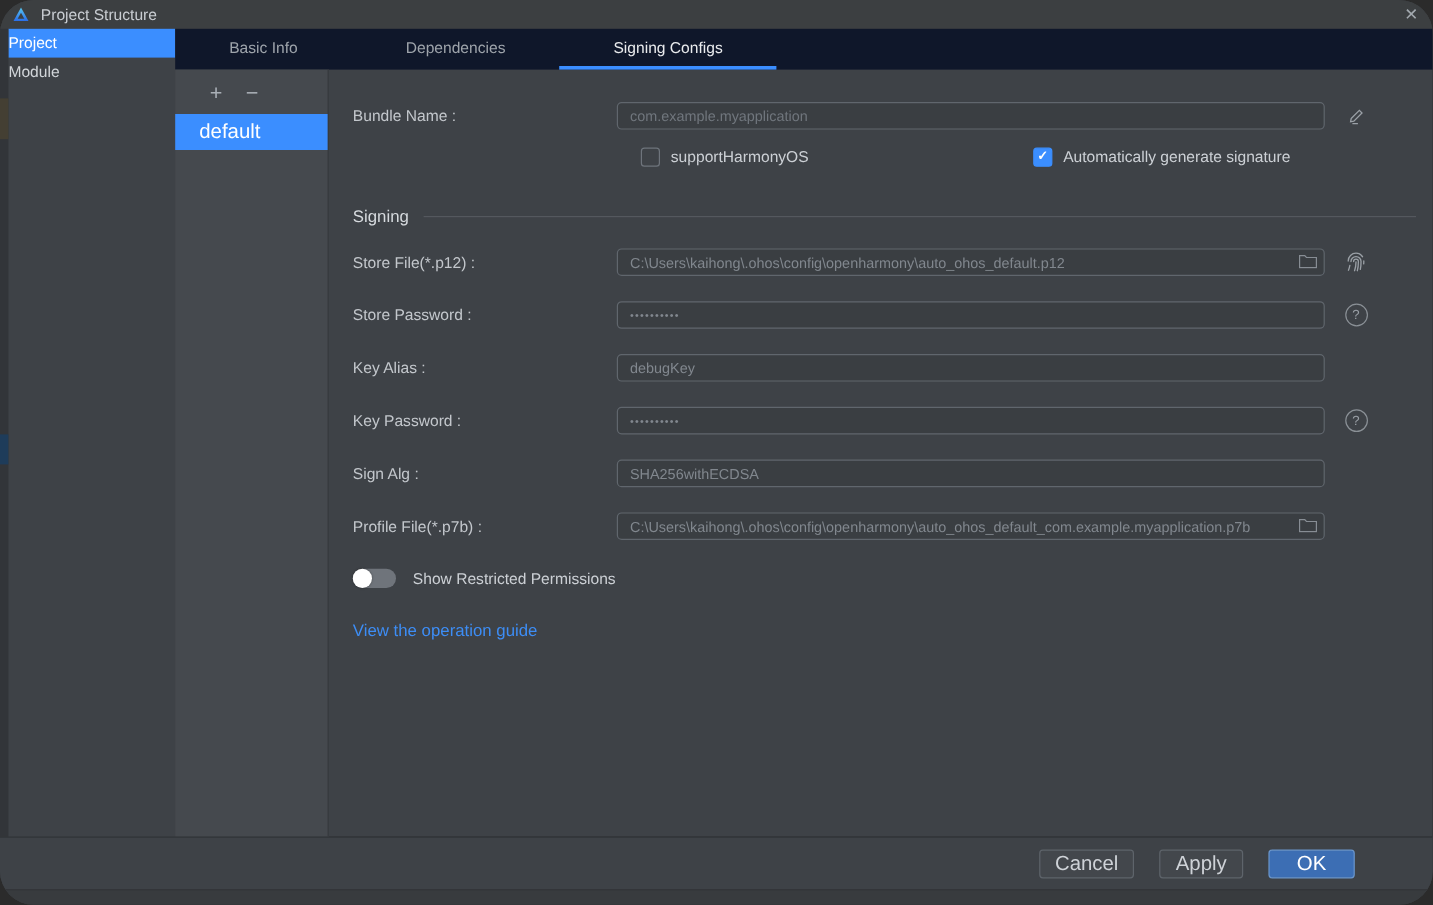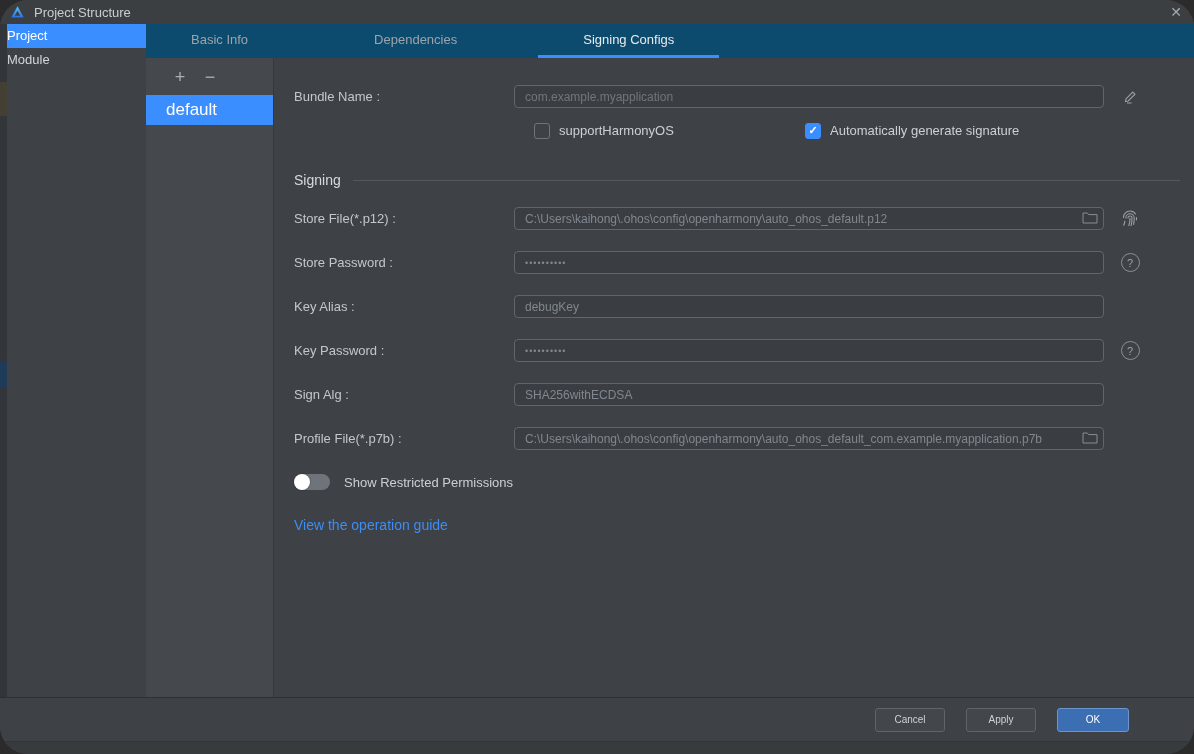--- a/index.html
+++ b/index.html
@@ -27,7 +27,7 @@
 
   .right { flex:1; display:flex; flex-direction:column; min-width:0; }
 
-  .tabbar { height:34px; background:#0c4a6e; display:flex; flex:0 0 auto;gap:36px; }
+  .tabbar { height:34px; background:#0f172a; display:flex; flex:0 0 auto; }
   .tab { padding:0 45px; display:flex; align-items:center; font-size:13px; color:#9ea4ab;
          border-bottom:3px solid transparent; box-sizing:border-box; cursor:pointer; }
   .tab.active { color:#e9ebed; border-bottom-color:#3b8eff; }

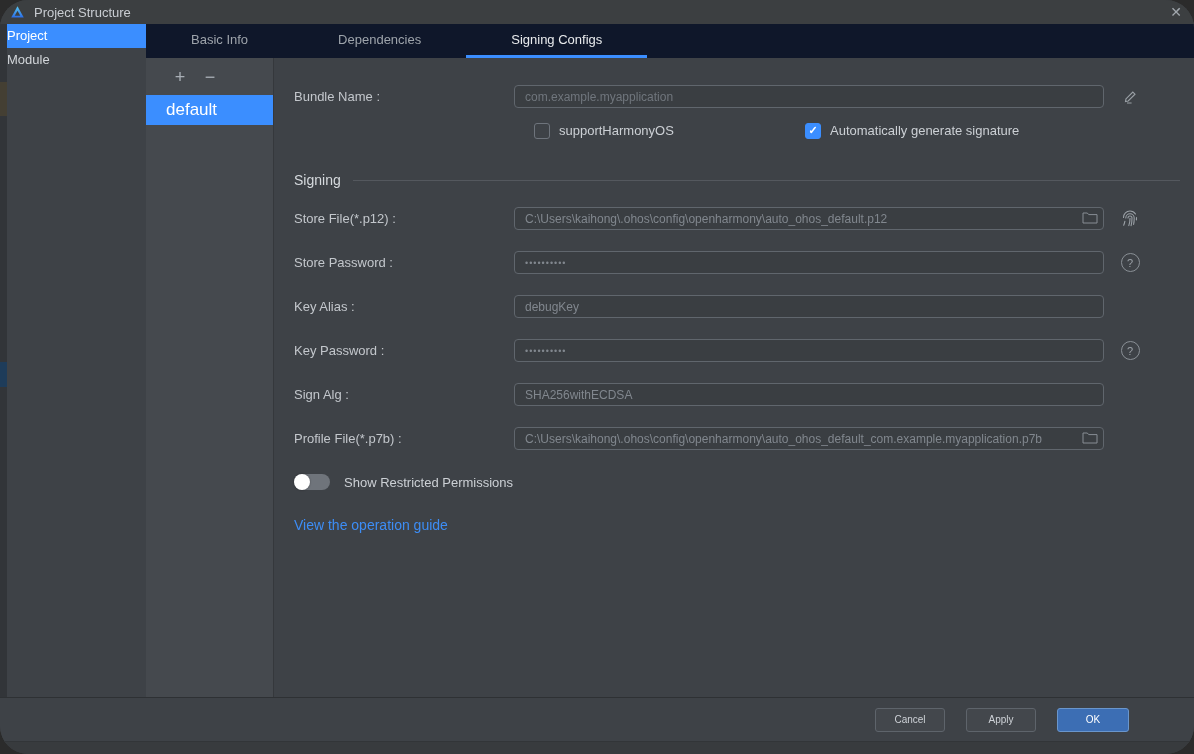--- a/index.html
+++ b/index.html
@@ -61,7 +61,7 @@
 
   .cbrow { display:flex; align-items:center; margin:14px 0 0 240px; height:17px; }
   .cbgroup { display:flex; align-items:center; }
-  .cbgroup.first { width:271px; flex:0 0 auto; }
+  .cbgroup.first { width:327px; flex:0 0 auto; }
   .cb { width:16px; height:16px; border:1px solid #6e747c; border-radius:3px; box-sizing:border-box;
         background:transparent; cursor:pointer; display:flex; align-items:center; justify-content:center; }
   .cb.checked { background:#3b8eff; border-color:#3b8eff; }

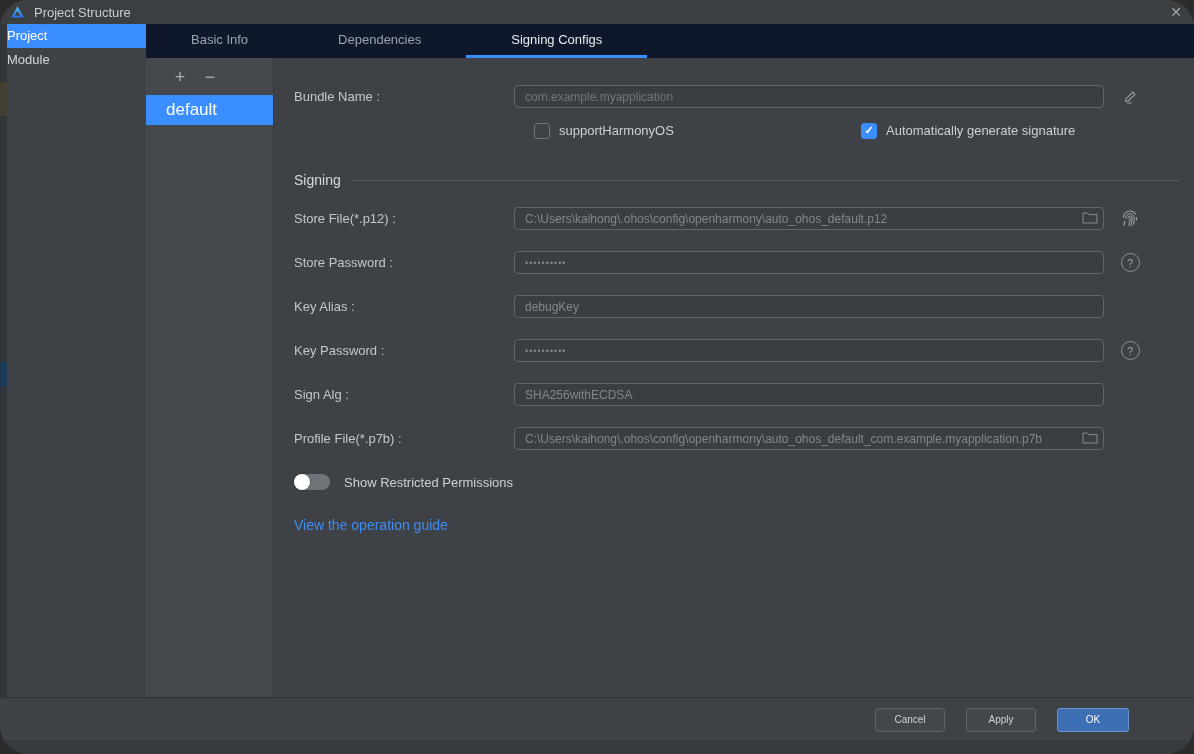--- a/index.html
+++ b/index.html
@@ -83,7 +83,7 @@
   .footer { height:43px; border-top:1px solid #2e3134; background:#3e4247;
             display:flex; align-items:center; justify-content:flex-end; padding-right:65px; box-sizing:content-box; }
   .btn { height:24px; min-width:70px; padding:0 12px; background:#43474c; border:1px solid #5e646b;
-         border-radius:3px; color:#ced2d7; font-size:10px; font-family:"Liberation Sans",sans-serif; cursor:pointer; }
+         border-radius:3px; color:#ced2d7; font-size:17px; font-family:"Liberation Sans",sans-serif; cursor:pointer; }
   .btn + .btn { margin-left:21px; }
   .btn.primary { background:#3c6eb4; border-color:#6a96cc; color:#ffffff; min-width:72px; }
 

